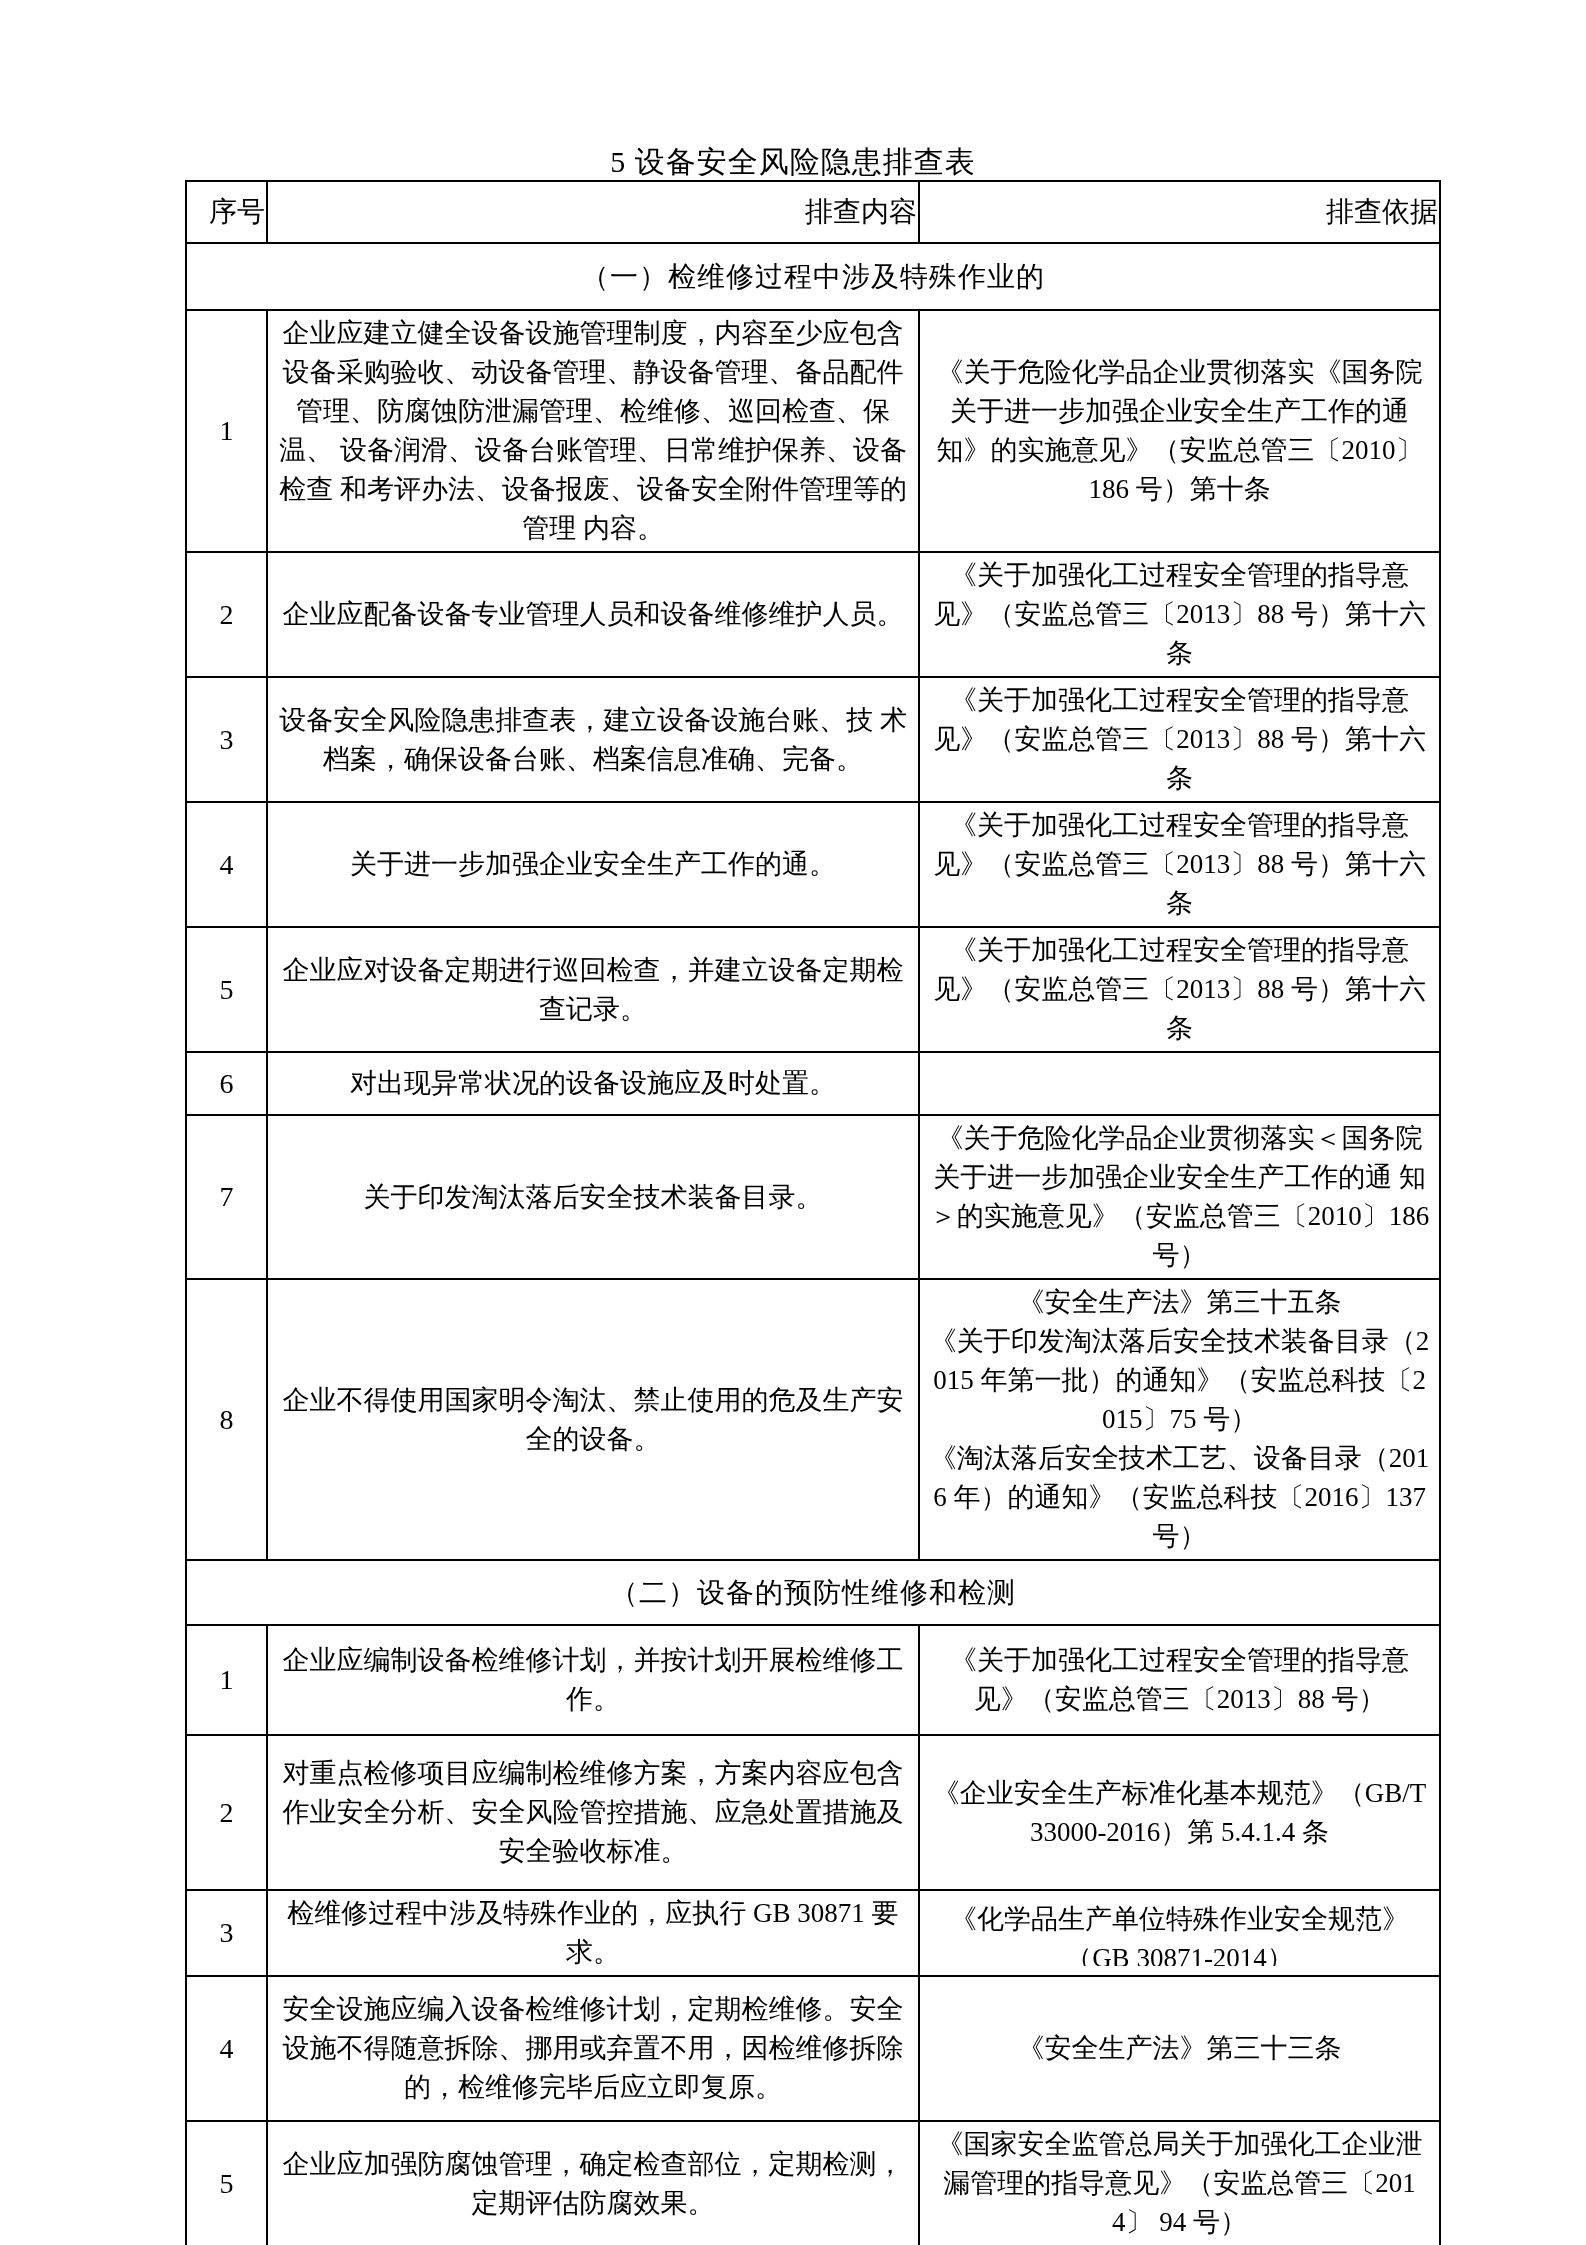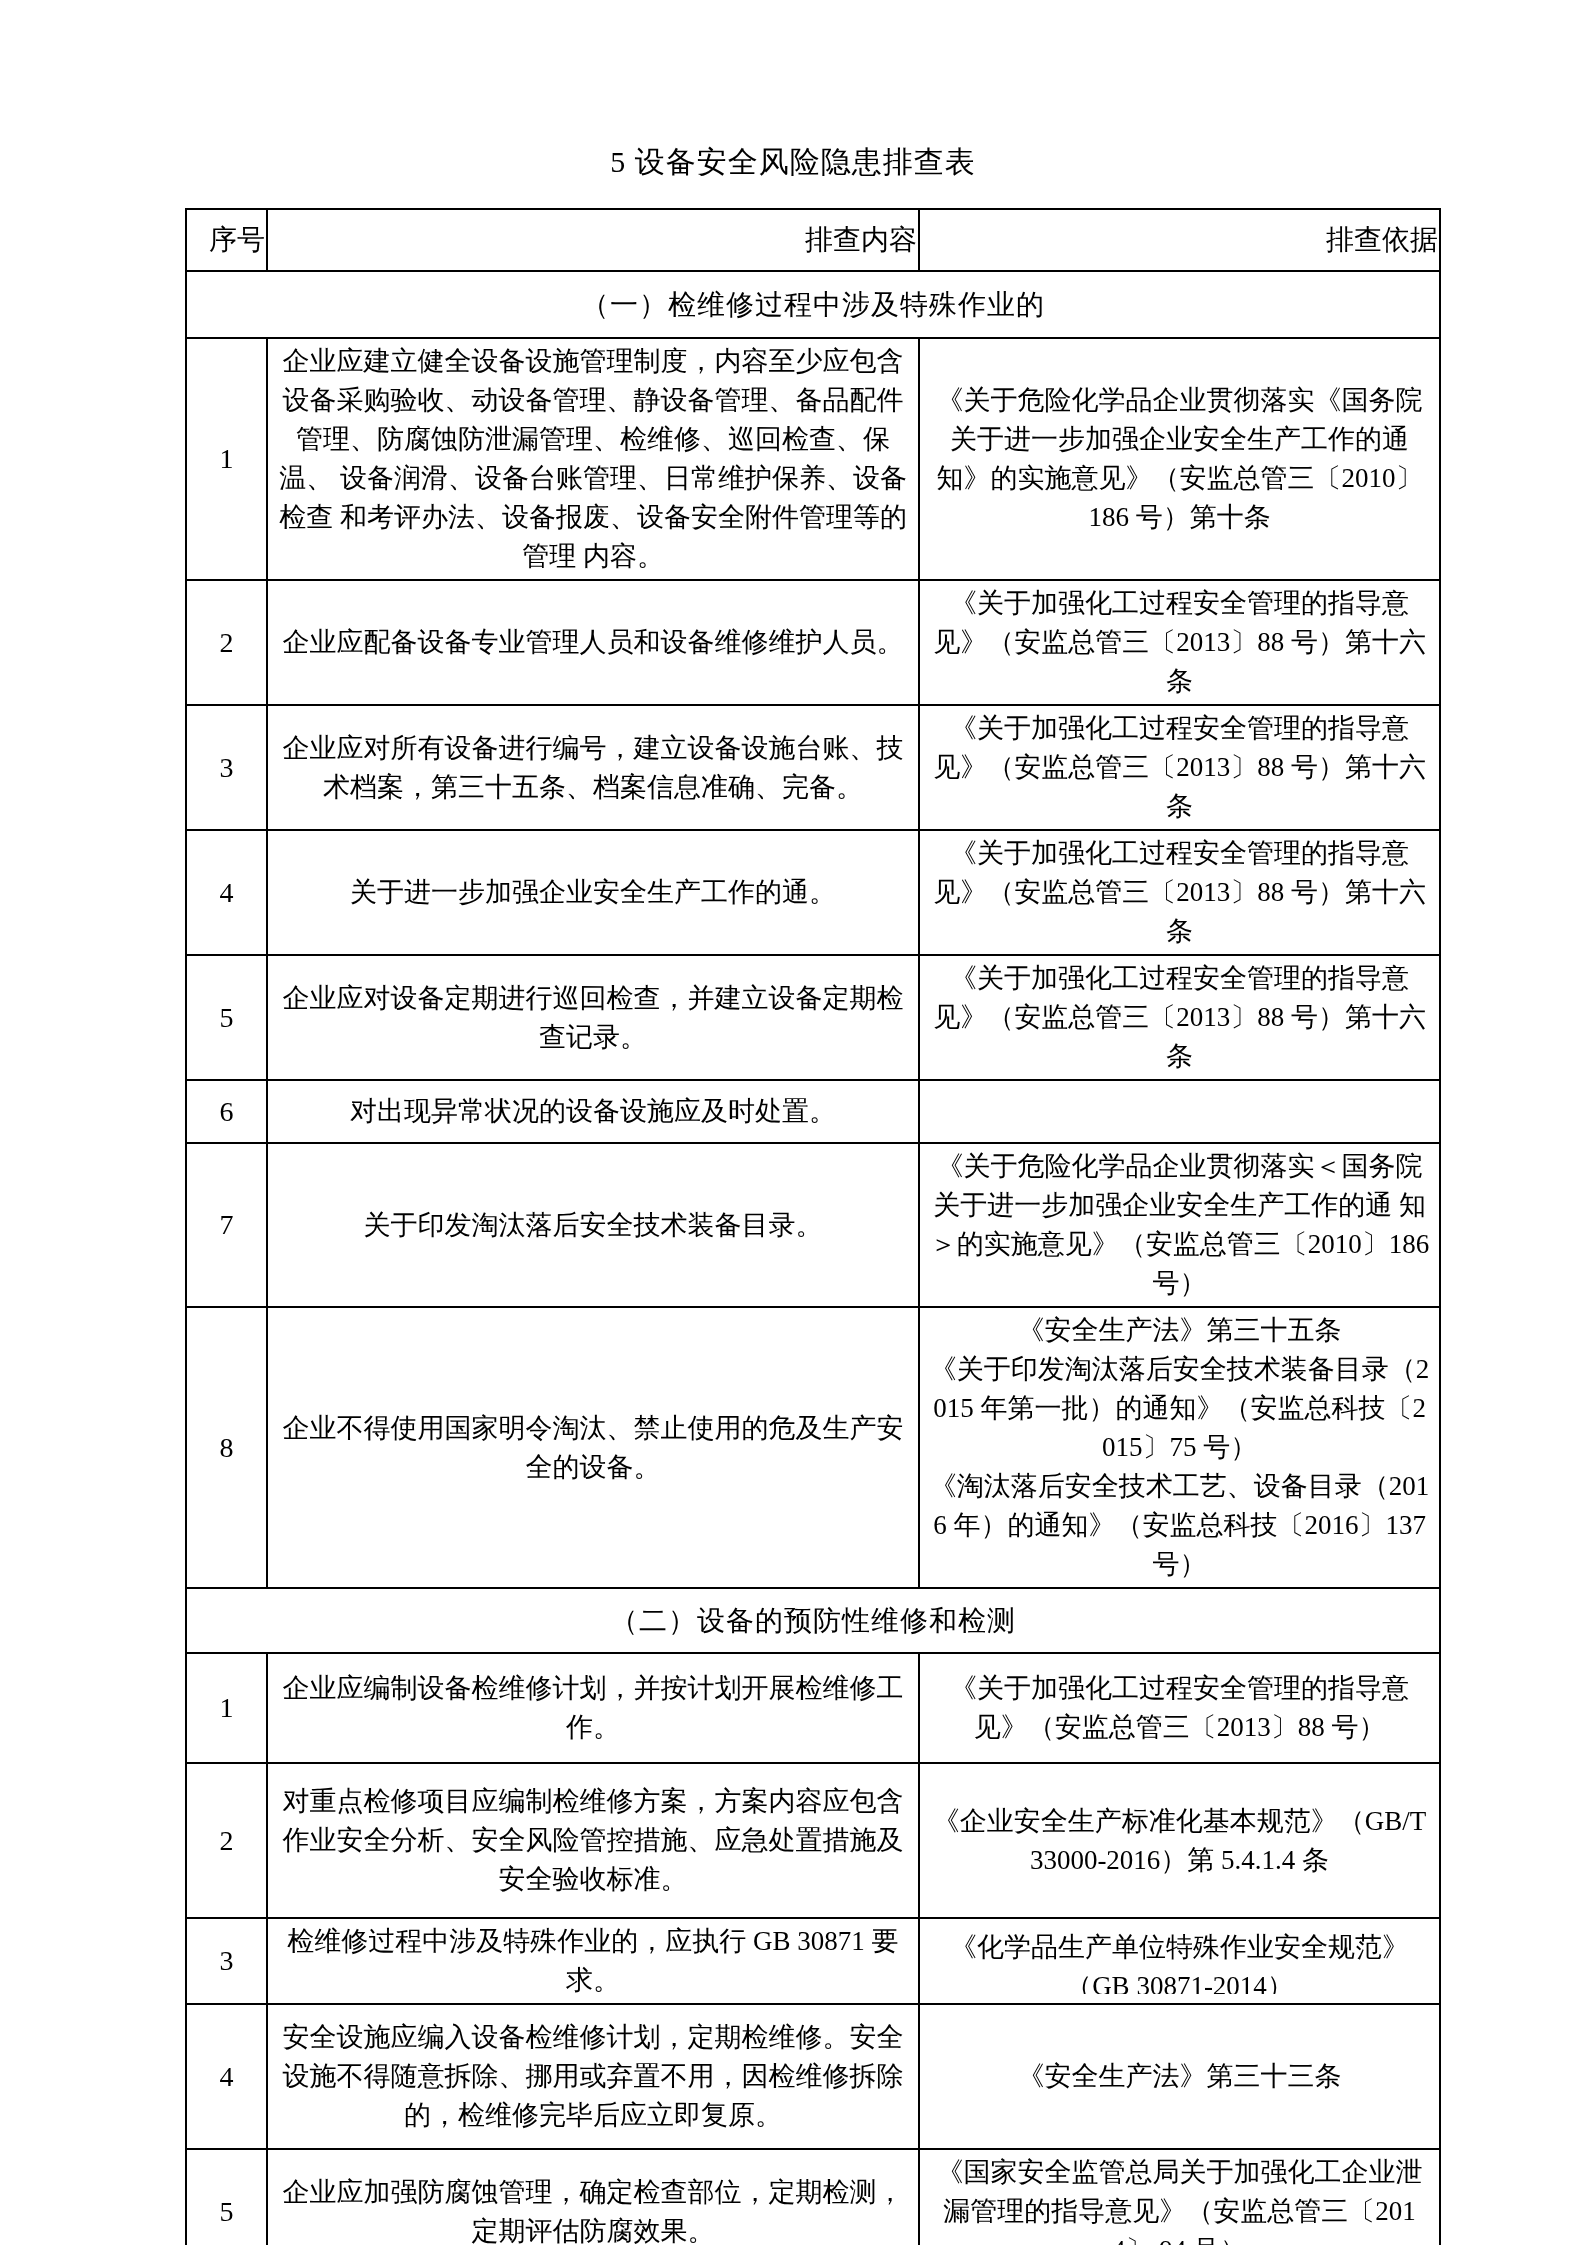--- a/index.html
+++ b/index.html
@@ -10,7 +10,7 @@
   }
   .page{position:relative;width:1586px;height:2245px;padding-top:144px;box-sizing:border-box;}
   .doc-title{
-    text-align:center;font-size:30px;line-height:36px;margin-bottom:28px;
+    text-align:center;font-size:30px;line-height:36px;
     letter-spacing:1px;
   }
   table.main-table{

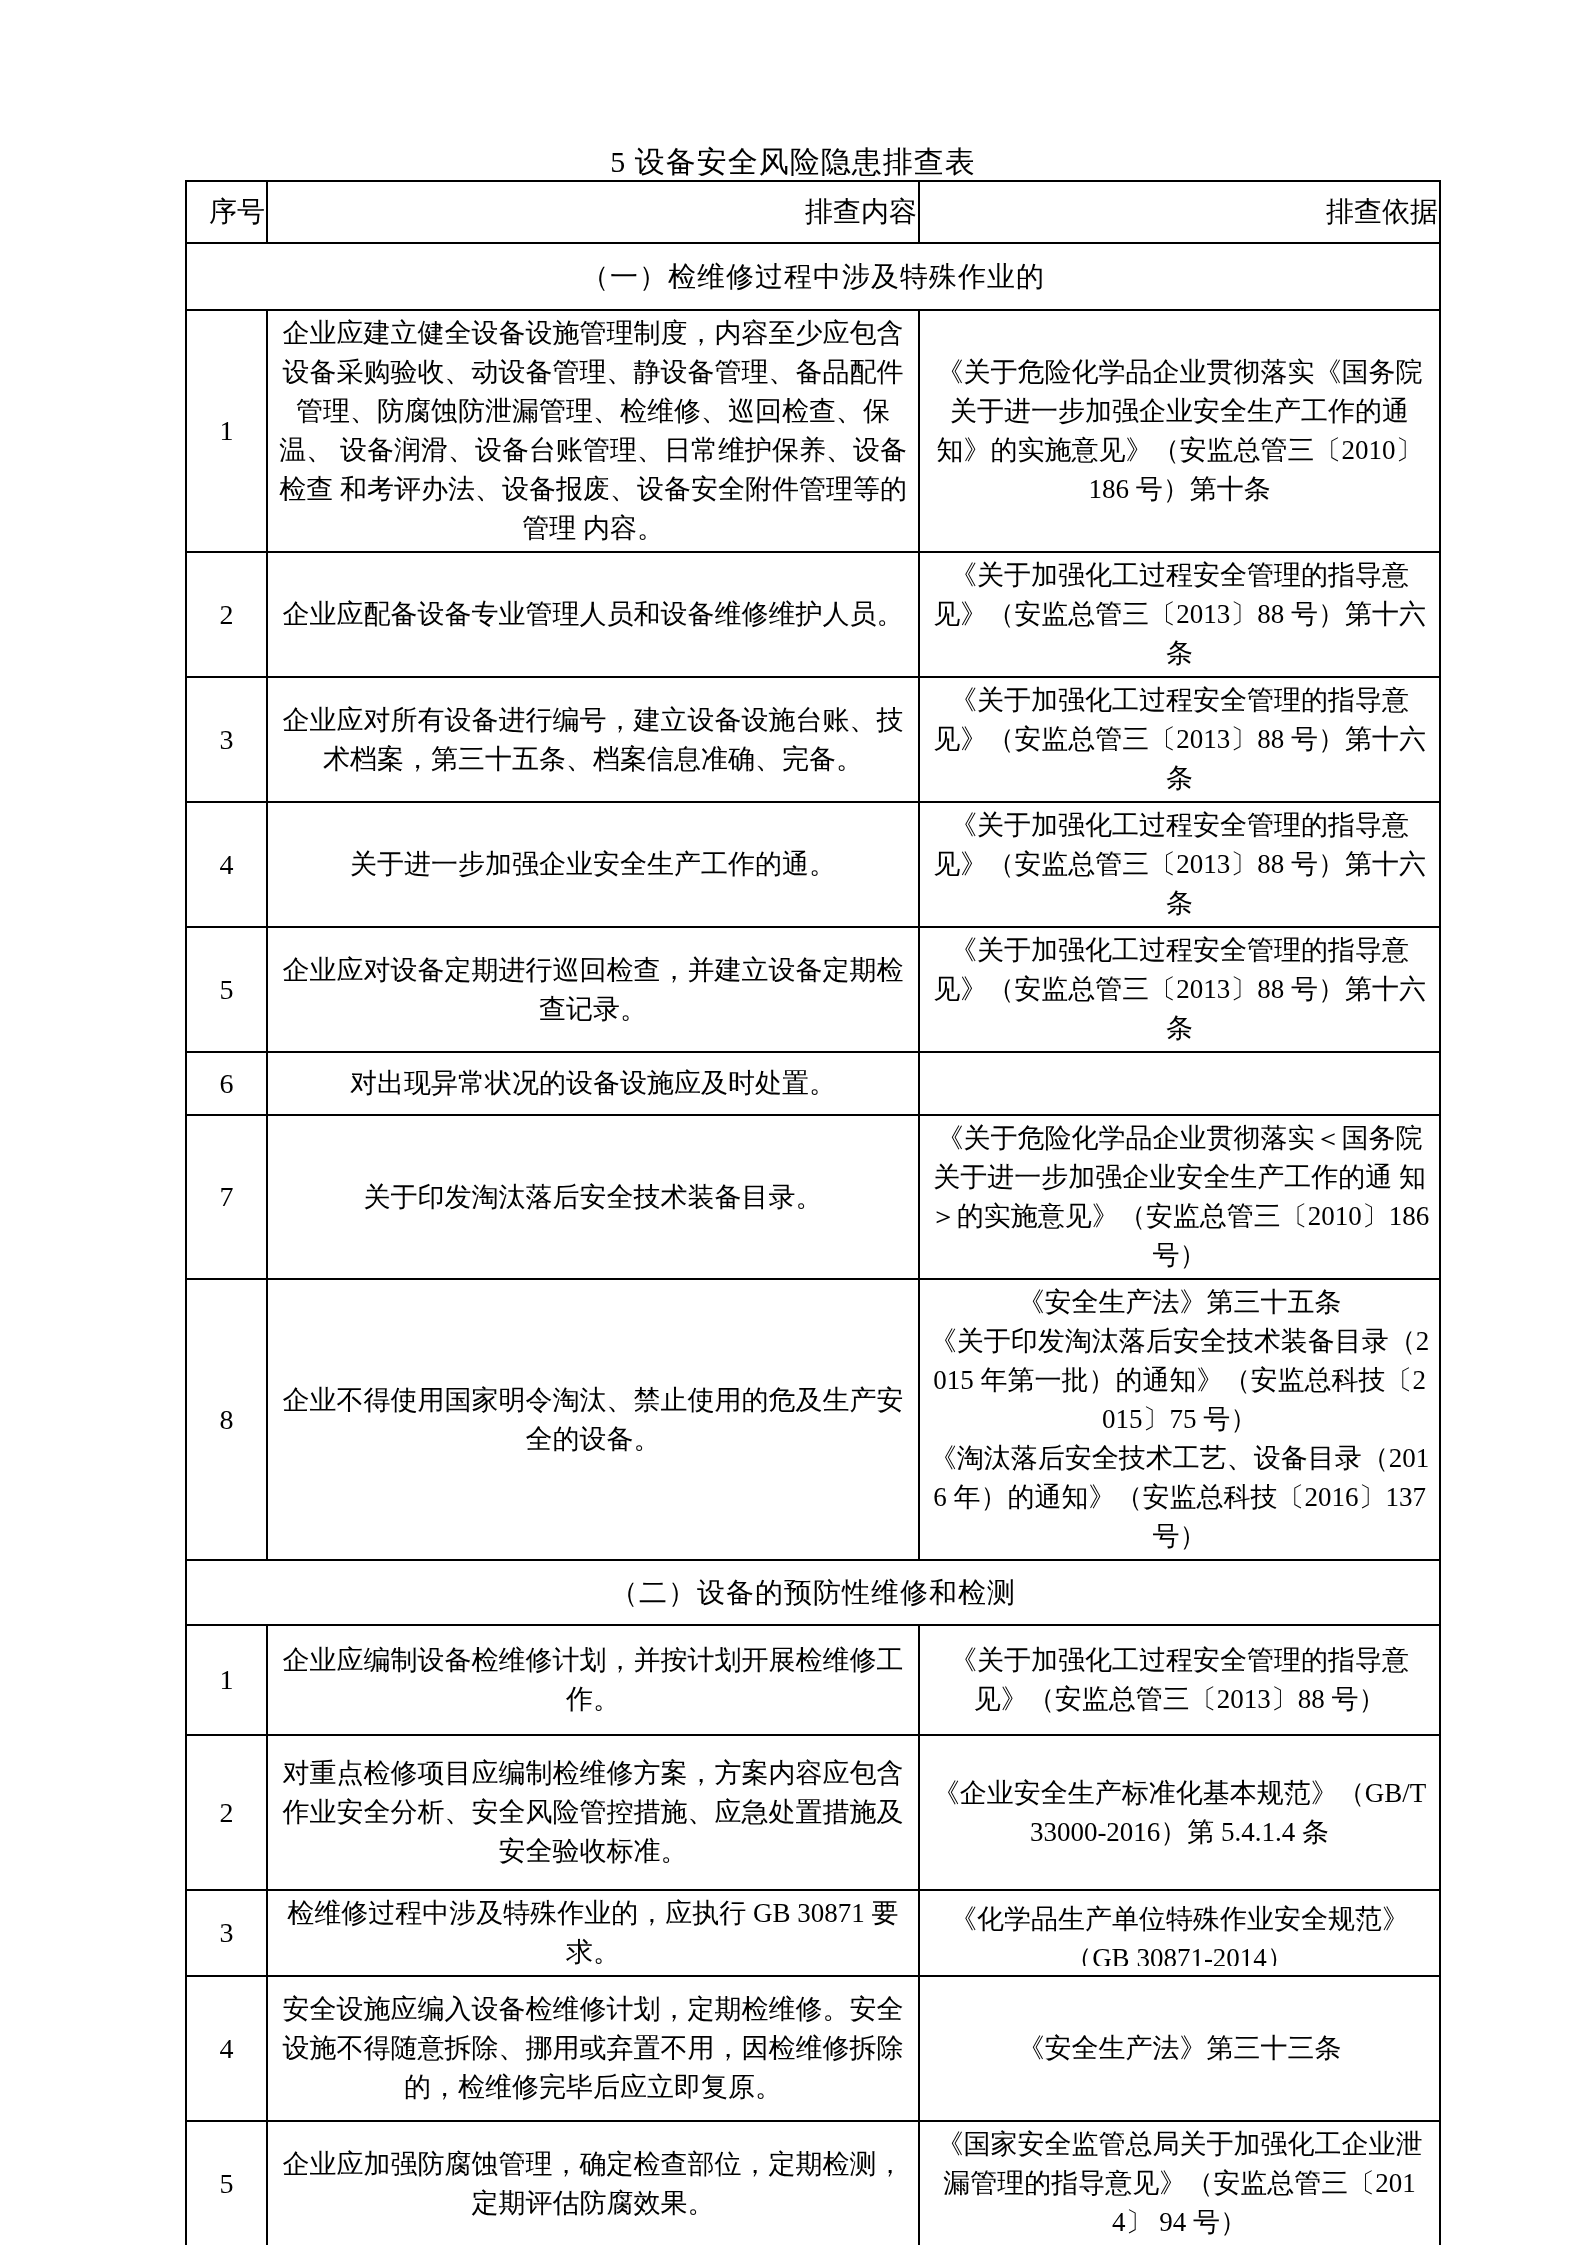--- a/index.html
+++ b/index.html
@@ -68,7 +68,7 @@
         </tr>
         <tr style="height: 112px;">
           <td class="no-cell">3</td>
-          <td class="content-cell">企业应对所有设备进行编号，建立设备设施台账、技 术档案，第三十五条、档案信息准确、完备。</td>
+          <td class="content-cell">设备安全风险隐患排查表，建立设备设施台账、技 术档案，确保设备台账、档案信息准确、完备。</td>
           <td class="basis-cell">《关于加强化工过程安全管理的指导意 见》（安监总管三〔2013〕88 号）第十六 条</td>
         </tr>
         <tr style="height: 112px;">

